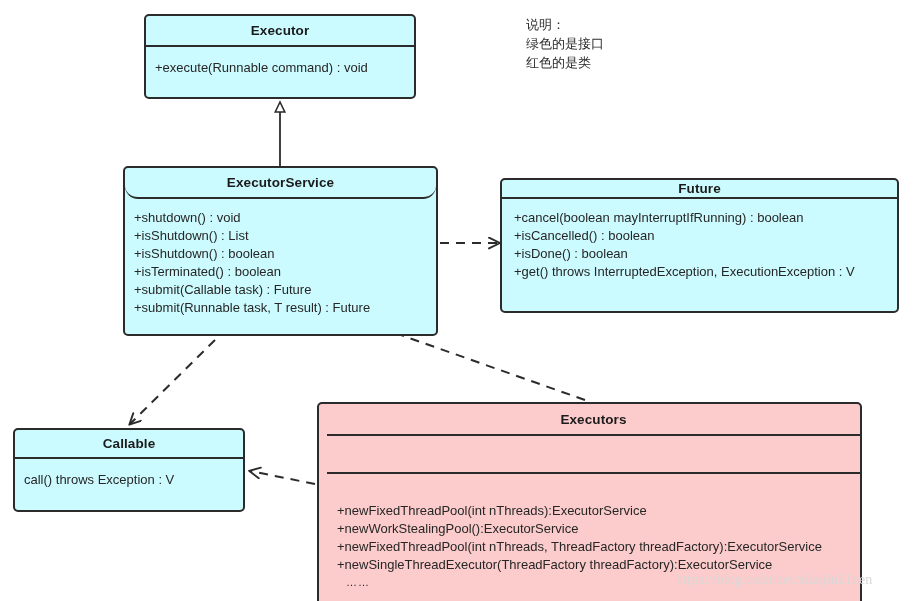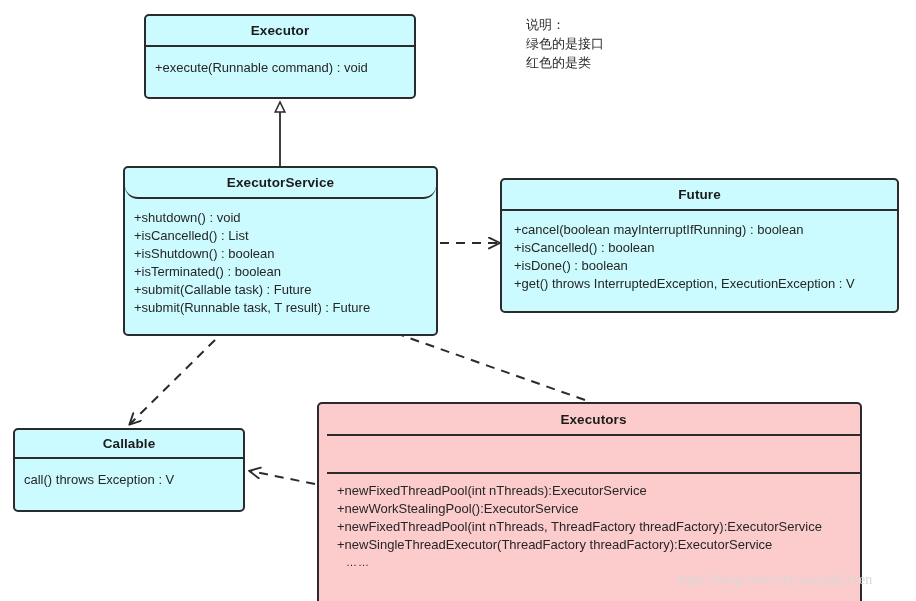--- a/index.html
+++ b/index.html
@@ -147,7 +147,7 @@
   </div>
 
   <div class="uml-box iface" style="left:500px; top:178px; width:399px; height:135px;">
-    <div class="uml-title" style="height:31px;">Future</div>
+    <div class="uml-title" style="height:19px;">Future</div>
     <div class="uml-members" style="padding-left:12px;">
       <div class="member">+cancel(boolean mayInterruptIfRunning) : boolean</div>
       <div class="member">+isCancelled() : boolean</div>

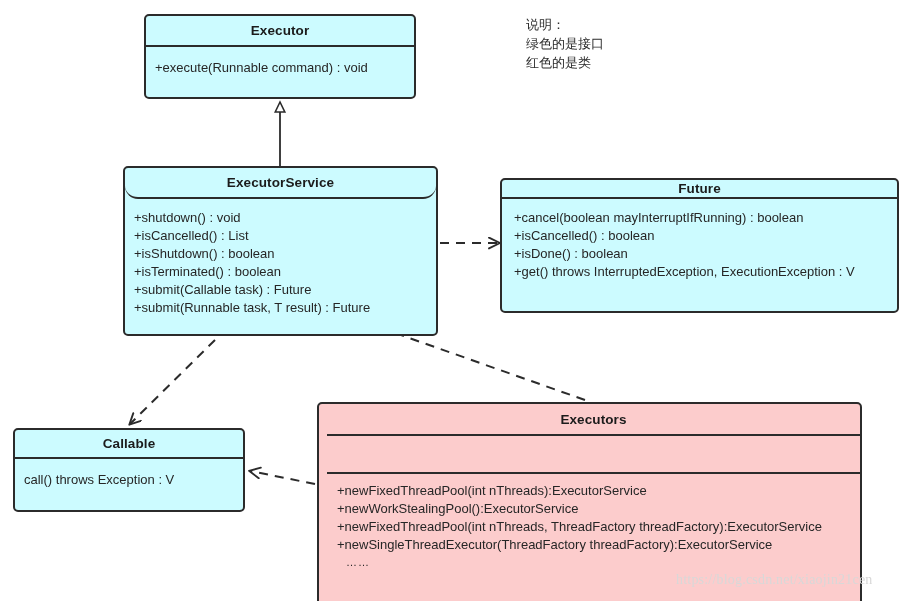--- a/index.html
+++ b/index.html
@@ -138,7 +138,7 @@
     <div class="uml-title" style="height:31px;border-radius:13px;">ExecutorService</div>
     <div class="uml-members">
       <div class="member">+shutdown() : void</div>
-      <div class="member">+isCancelled() : List</div>
+      <div class="member">+isShutdown() : List</div>
       <div class="member">+isShutdown() : boolean</div>
       <div class="member">+isTerminated() : boolean</div>
       <div class="member">+submit(Callable task) : Future</div>

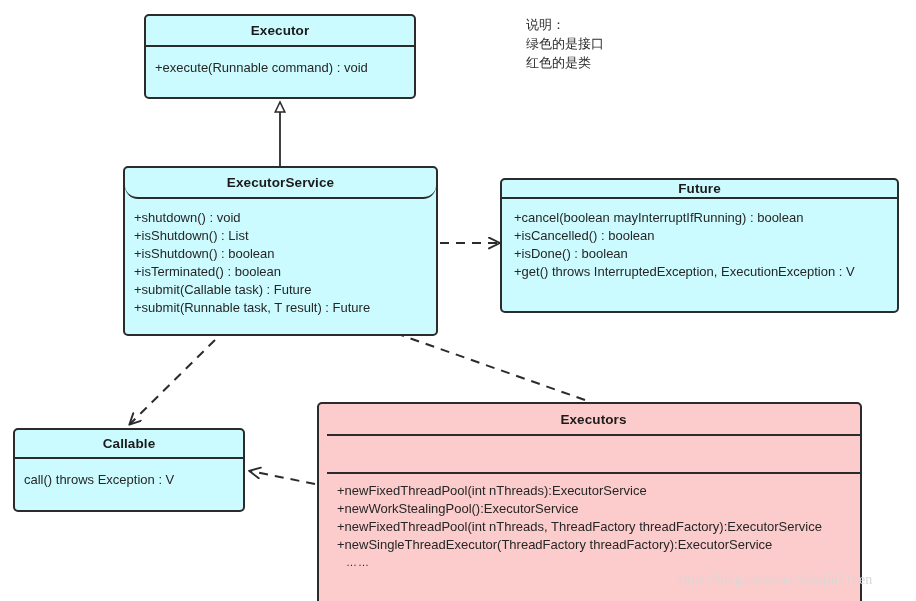--- a/index.html
+++ b/index.html
@@ -166,7 +166,7 @@
   <div class="uml-box klass" style="left:317px; top:402px; width:545px; height:204px;padding-left:8px;">
     <div class="uml-title" style="height:32px;">Executors</div>
     <div class="uml-attrs" style="height:38px;"></div>
-    <div class="uml-members" style="padding-top:8px; padding-left:10px;">
+    <div class="uml-members" style="padding-top:8px; padding-left:10px;margin-top:20px;">
       <div class="member">+newFixedThreadPool(int nThreads):ExecutorService</div>
       <div class="member">+newWorkStealingPool():ExecutorService</div>
       <div class="member">+newFixedThreadPool(int nThreads, ThreadFactory threadFactory):ExecutorService</div>

